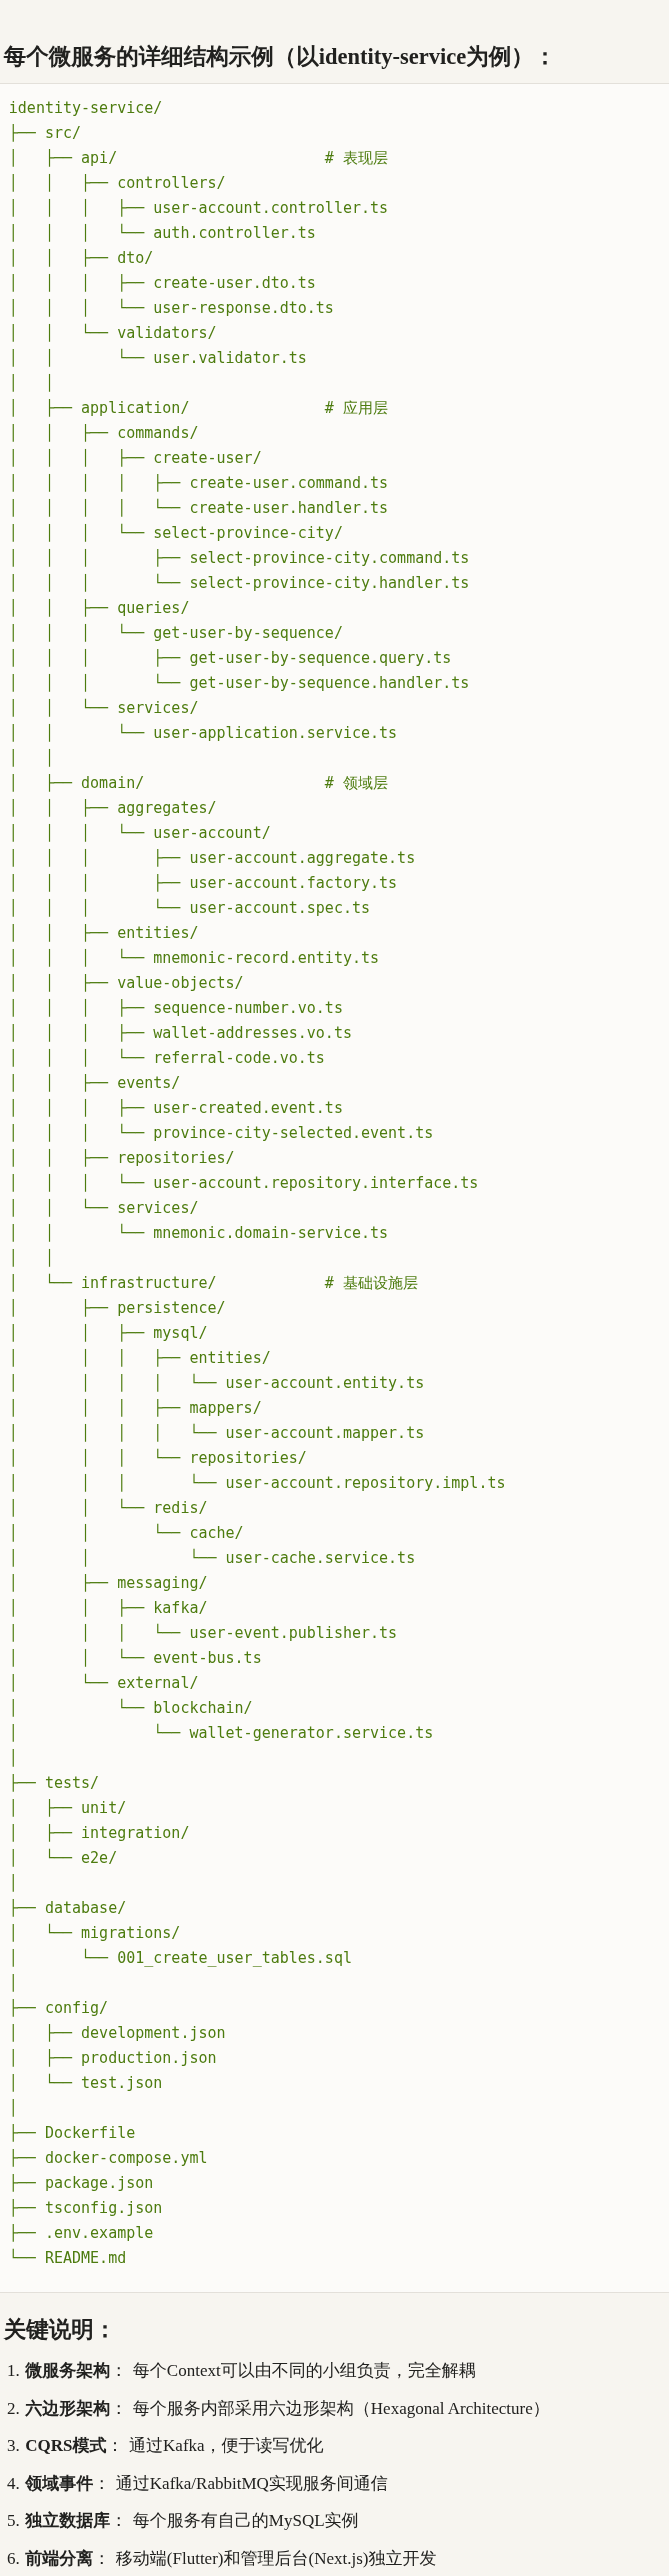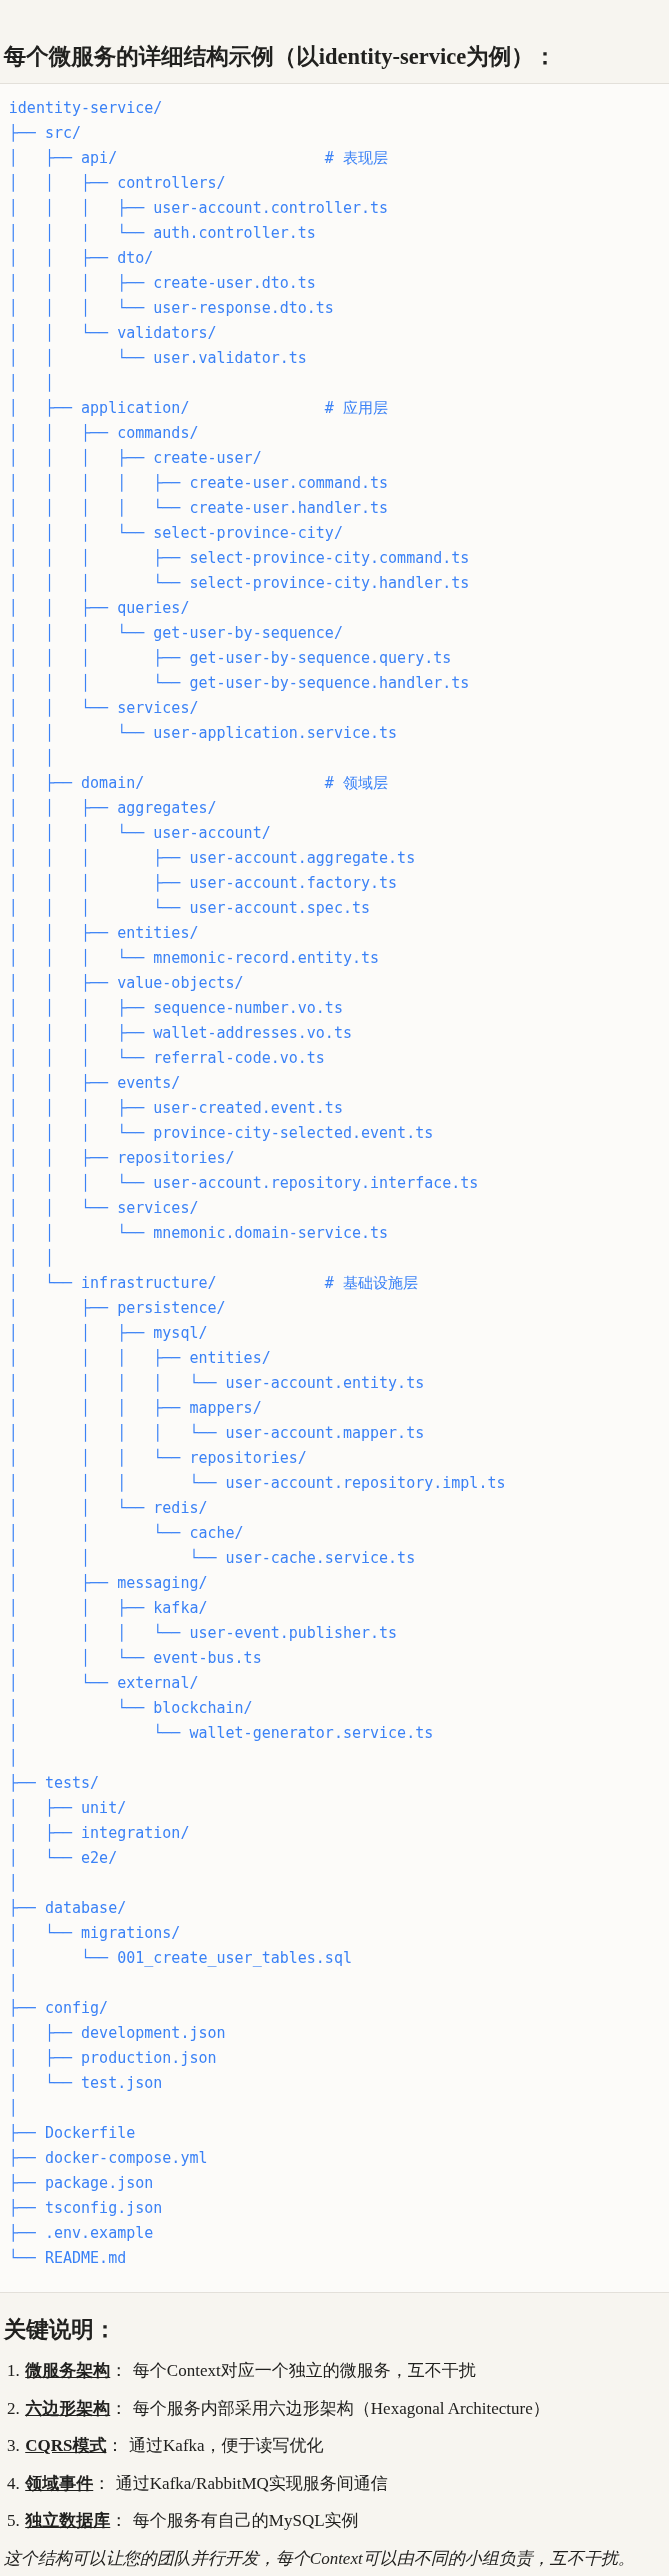--- a/index.html
+++ b/index.html
@@ -34,7 +34,7 @@
     font-family: "DejaVu Sans Mono", monospace;
     font-size: 15px;
     line-height: 25px;
-    color: #3b82f6;
+    color: #4d7c0f;
     white-space: pre;
   }
   .notes {

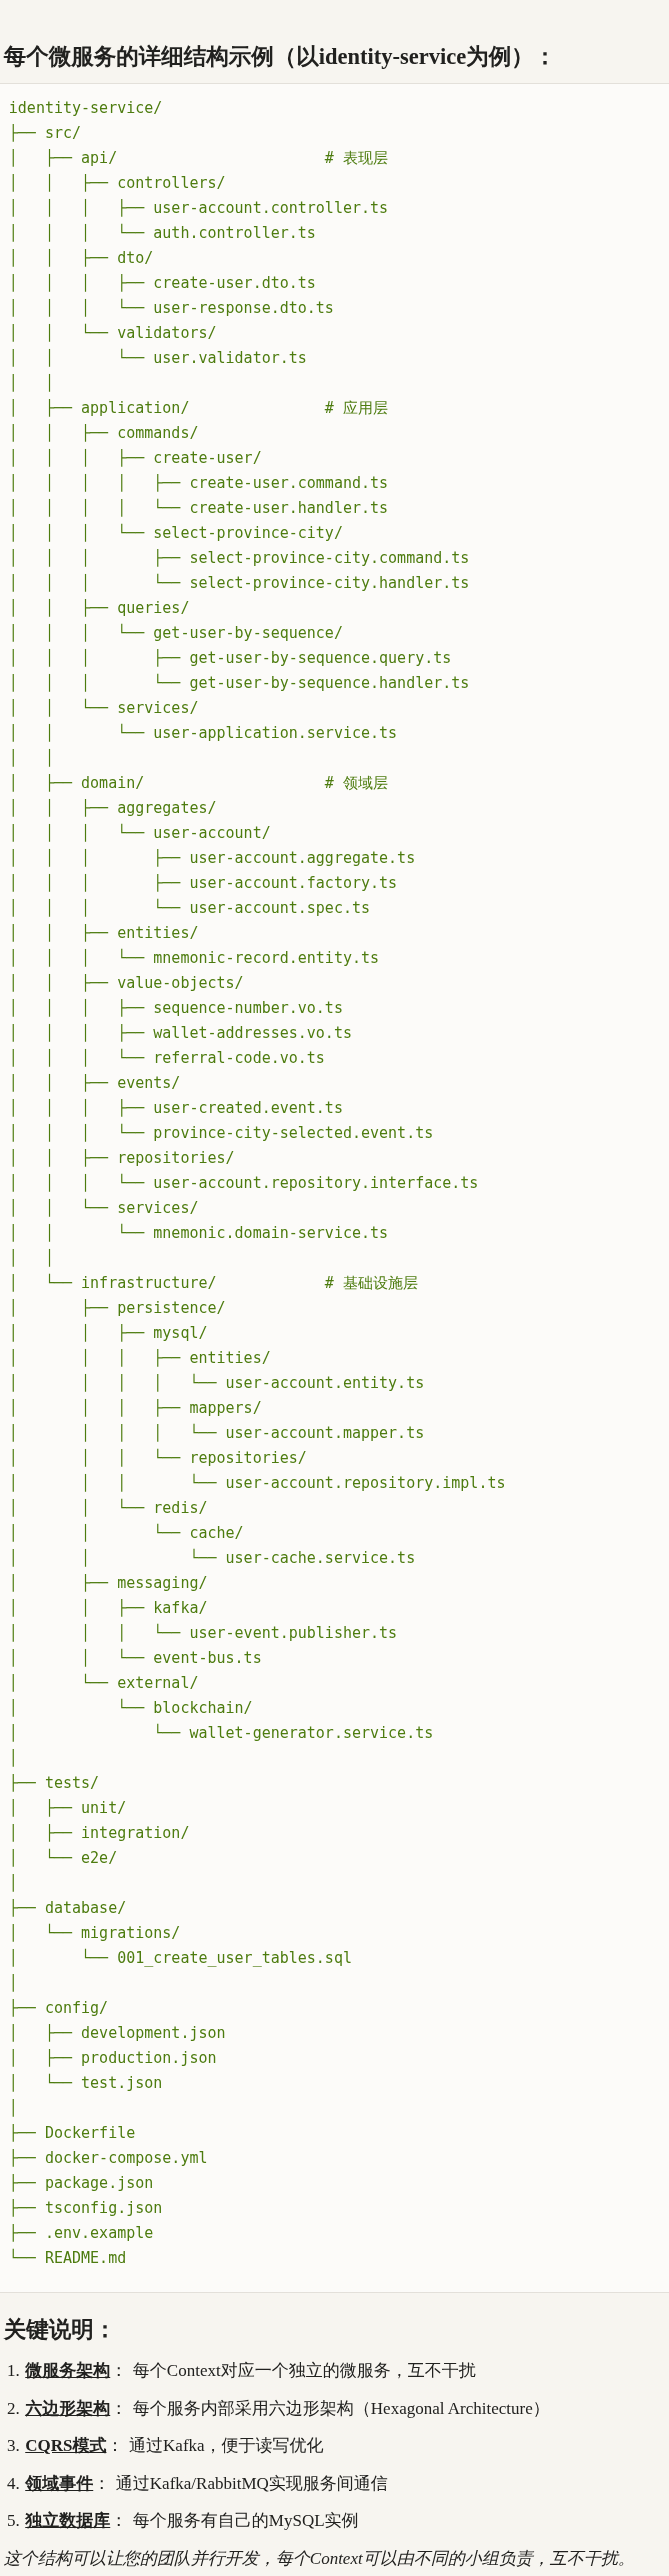--- a/index.html
+++ b/index.html
@@ -61,7 +61,6 @@
   }
   .notes-list .term {
     font-weight: 700;
-    text-decoration: underline;
   }
   .notes-list .sep {
     padding-right: 5.6px;

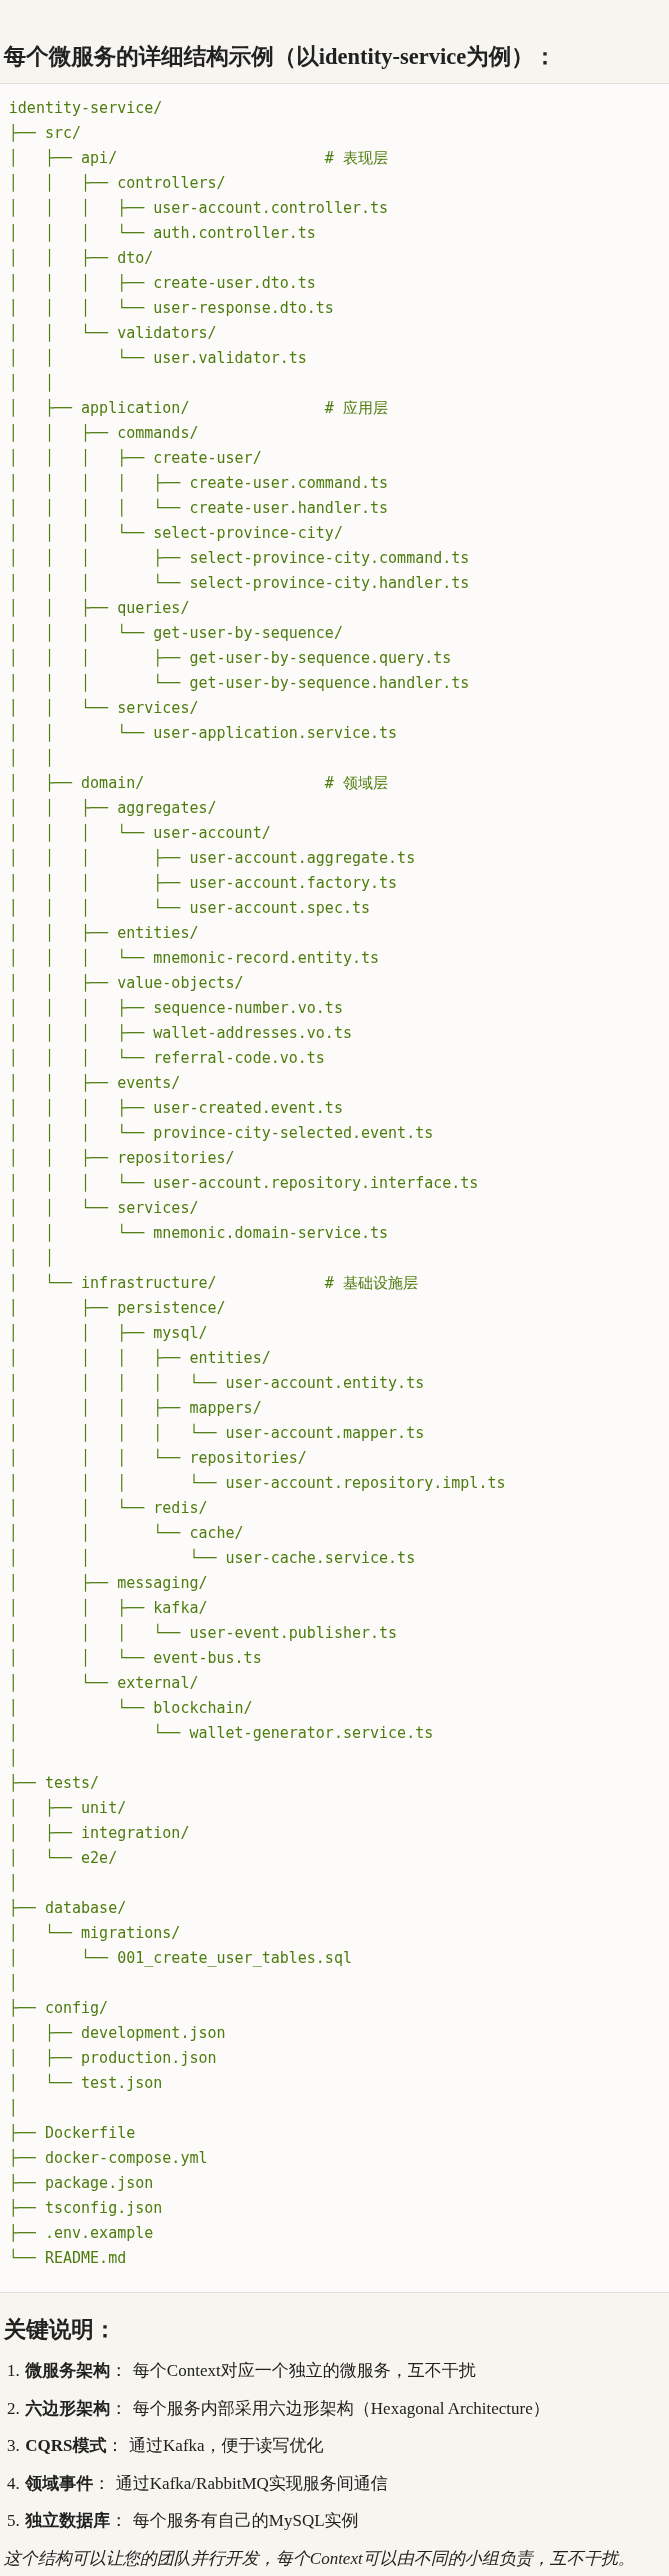--- a/index.html
+++ b/index.html
@@ -175,7 +175,7 @@
     <h3 class="notes-heading">关键说明：</h3>
 
     <ol class="notes-list">
-        <li><span class="num">1.</span><strong class="term">微服务架构</strong><span class="sep">：</span><span>每个Context对应一个独立的微服务，互不干扰</span></li>
+        <li><span class="num">1.</span><strong class="term">微服务架构</strong><span class="sep">：</span><span>每个Context可以由不同的小组负责，完全解耦</span></li>
         <li><span class="num">2.</span><strong class="term">六边形架构</strong><span class="sep">：</span><span>每个服务内部采用六边形架构（Hexagonal Architecture）</span></li>
         <li><span class="num">3.</span><strong class="term">CQRS模式</strong><span class="sep">：</span><span>通过Kafka，便于读写优化</span></li>
         <li><span class="num">4.</span><strong class="term">领域事件</strong><span class="sep">：</span><span>通过Kafka/RabbitMQ实现服务间通信</span></li>

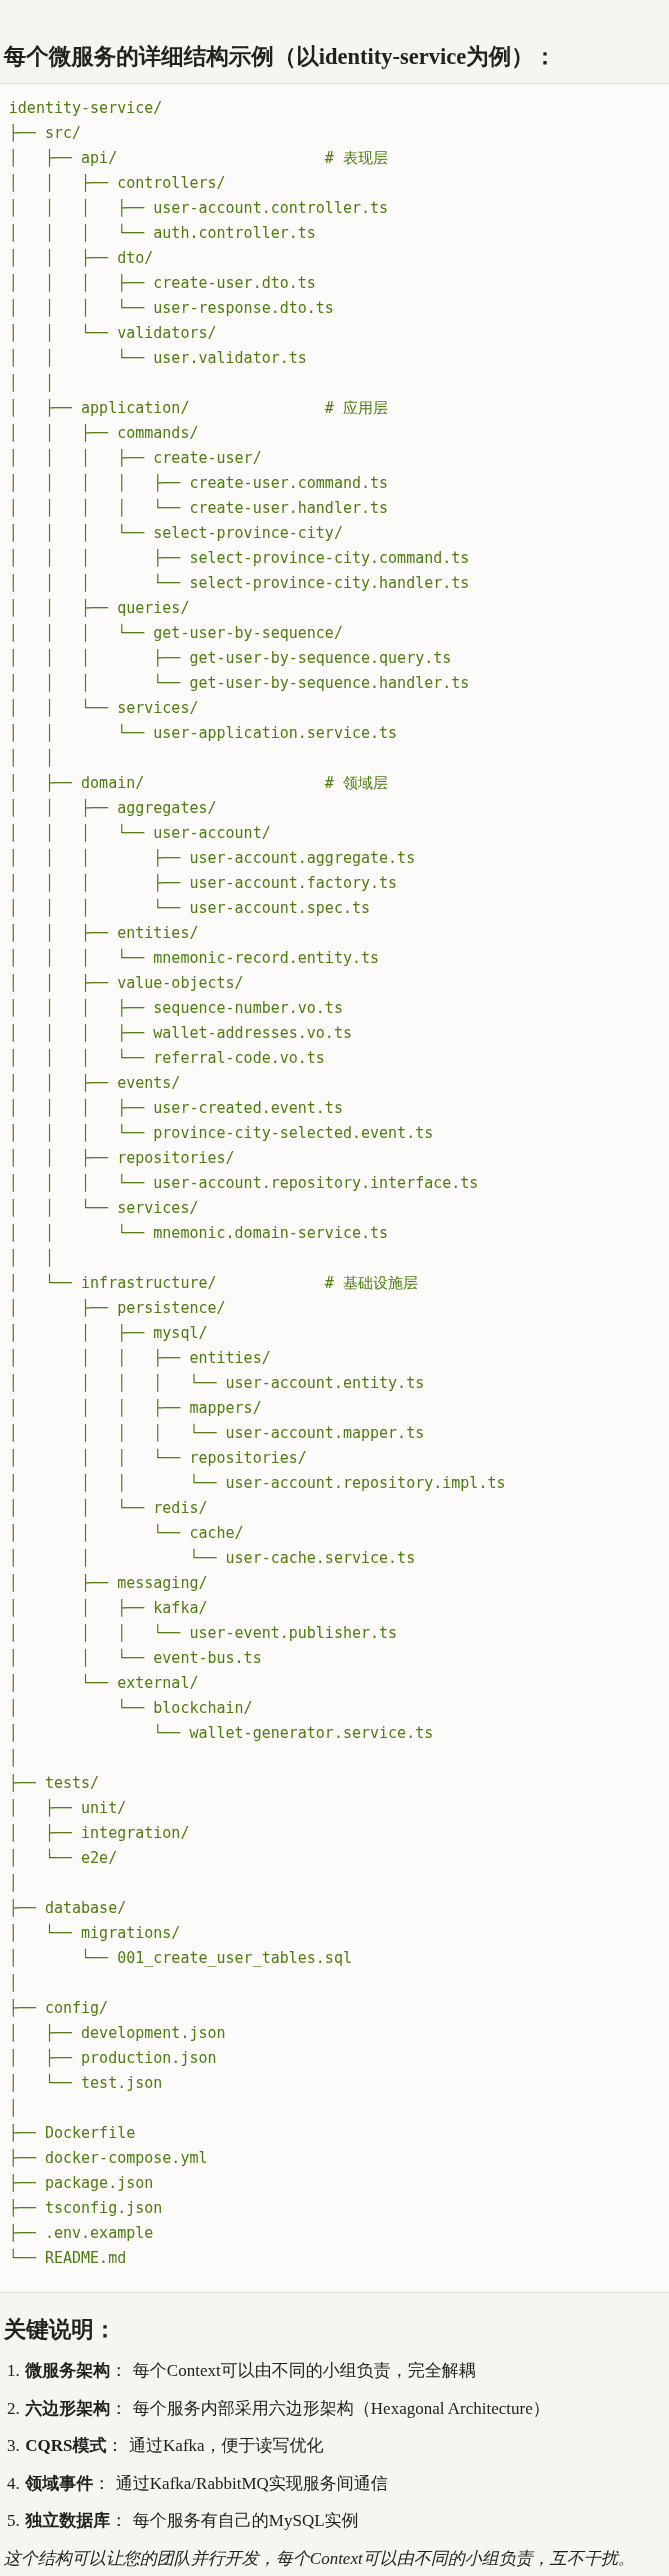--- a/index.html
+++ b/index.html
@@ -180,6 +180,7 @@
         <li><span class="num">3.</span><strong class="term">CQRS模式</strong><span class="sep">：</span><span>通过Kafka，便于读写优化</span></li>
         <li><span class="num">4.</span><strong class="term">领域事件</strong><span class="sep">：</span><span>通过Kafka/RabbitMQ实现服务间通信</span></li>
         <li><span class="num">5.</span><strong class="term">独立数据库</strong><span class="sep">：</span><span>每个服务有自己的MySQL实例</span></li>
+        <li><span class="num">6.</span><strong class="term">前端分离</strong><span class="sep">：</span><span>移动端(Flutter)和管理后台(Next.js)独立开发</span></li>
       </ol>
 
     <p class="closing">这个结构可以让您的团队并行开发，每个Context可以由不同的小组负责，互不干扰。</p>

